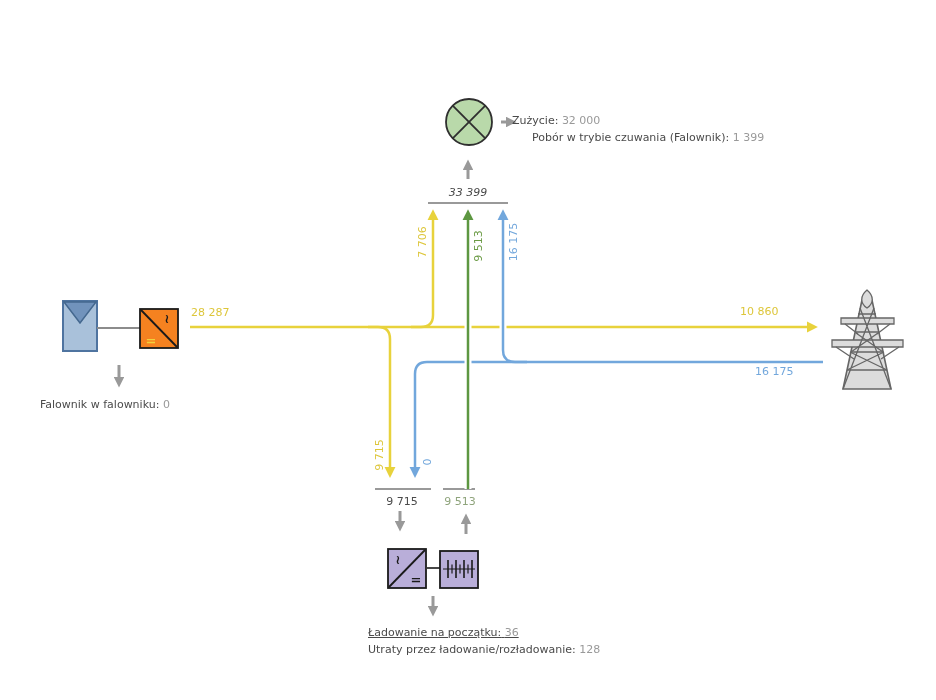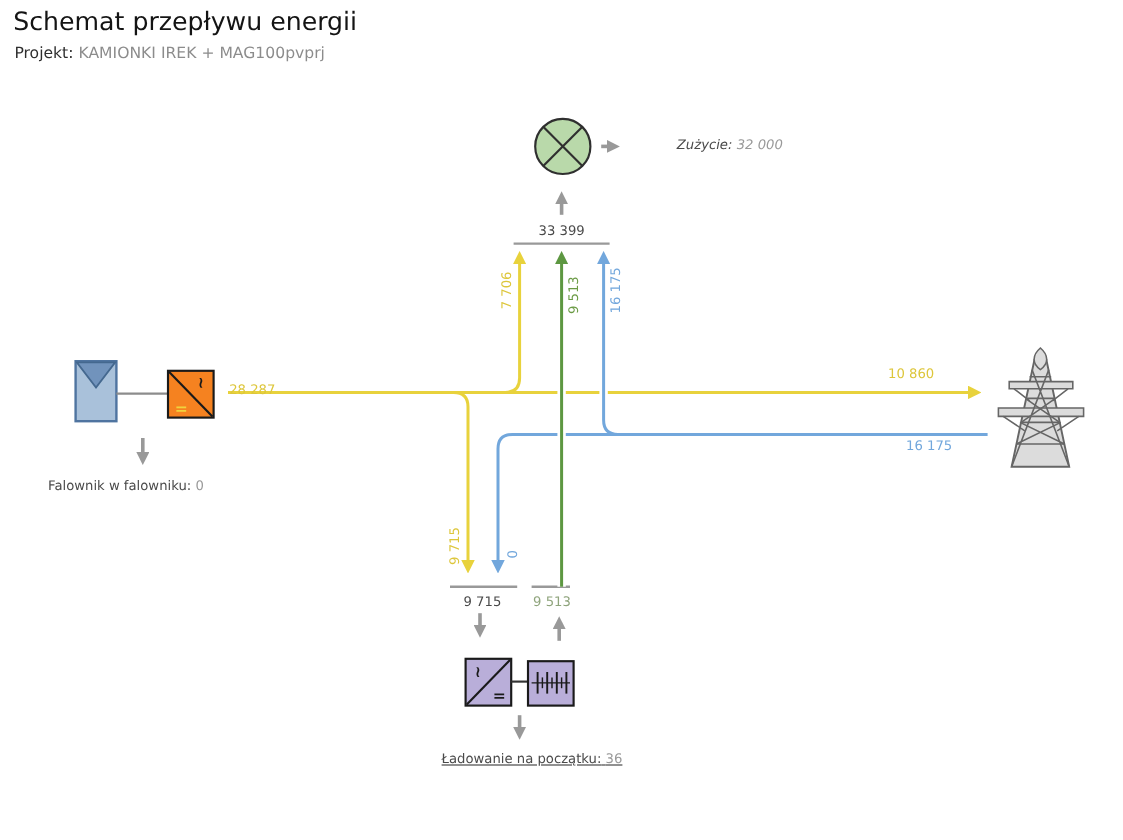--- a/index.html
+++ b/index.html
@@ -114,7 +114,6 @@
     </g>
   </svg>
 
-  <div class="title">Schemat przepływu energii</div>
   <div class="subtitle">
     <span>Projekt:</span>
     <span class="val">KAMIONKI IREK + MAG100pvprj</span>

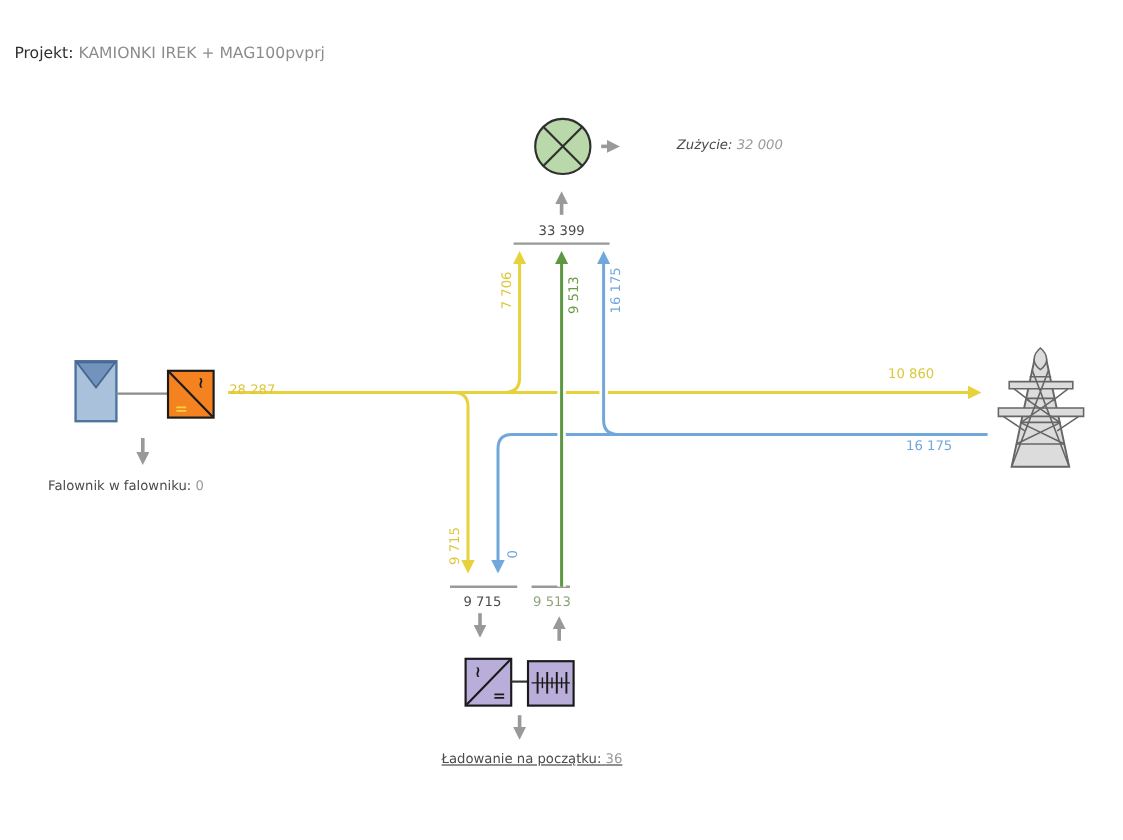--- a/index.html
+++ b/index.html
@@ -114,10 +114,6 @@
     </g>
   </svg>
 
-  <div class="subtitle">
-    <span>Projekt:</span>
-    <span class="val">KAMIONKI IREK + MAG100pvprj</span>
-  </div>
 
   <div class="lbl" style="left:564px;top:114px;font-style:italic;">
     <span>Zużycie:</span>

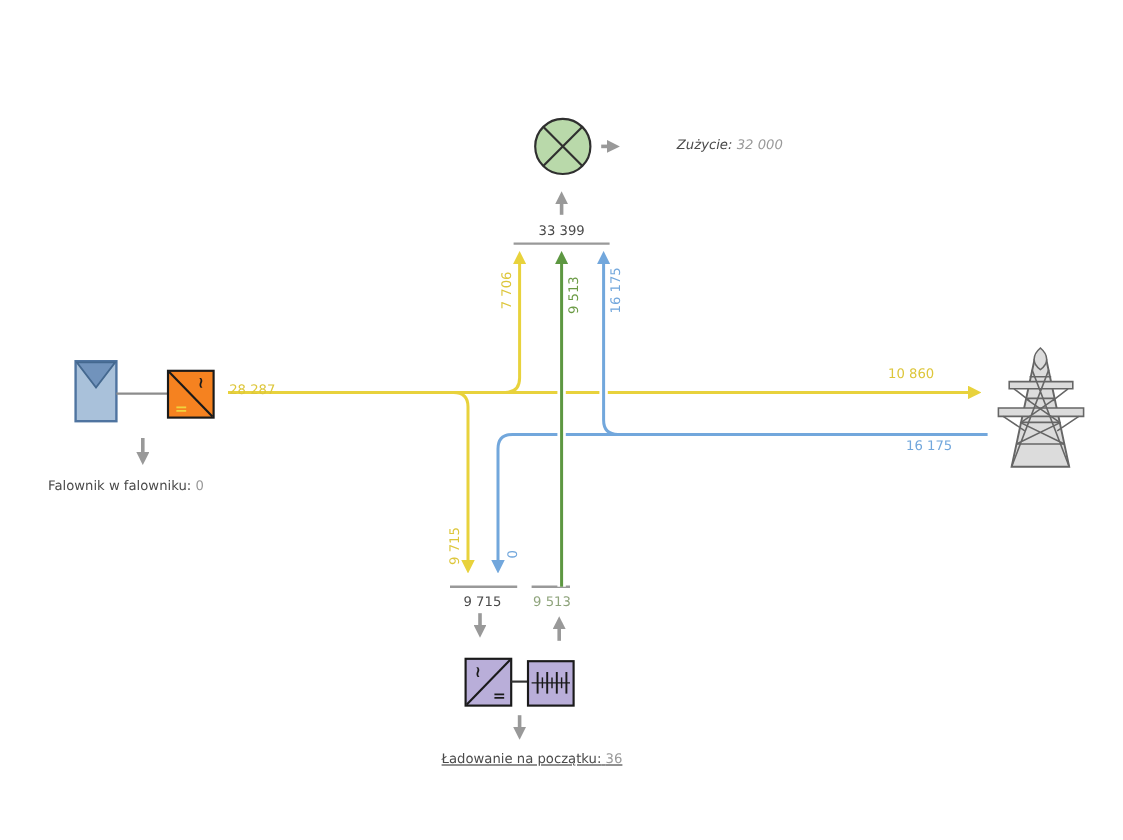--- a/index.html
+++ b/index.html
@@ -115,7 +115,7 @@
   </svg>
 
 
-  <div class="lbl" style="left:564px;top:114px;font-style:italic;">
+  <div class="lbl" style="left:512px;top:114px;">
     <span>Zużycie:</span>
     <span class="val">32 000</span>
   </div>

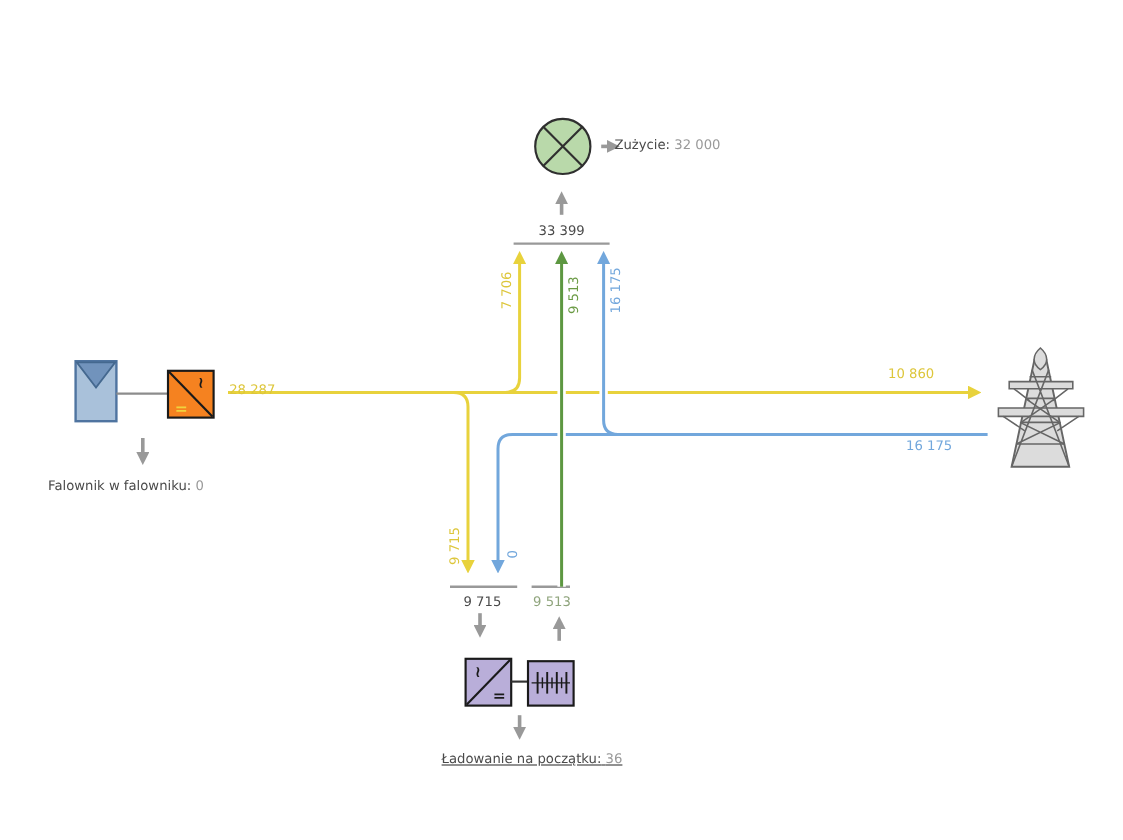--- a/index.html
+++ b/index.html
@@ -119,6 +119,10 @@
     <span>Zużycie:</span>
     <span class="val">32 000</span>
   </div>
+  <div class="lbl" style="left:532px;top:131px;">
+    <span>Pobór w trybie czuwania (Falownik):</span>
+    <span class="val">1 399</span>
+  </div>
   <div class="lbl center" style="left:468px;top:186px;">33 399</div>
 
   <div class="vlabel yellow" style="left:422px;top:242px;">7 706</div>

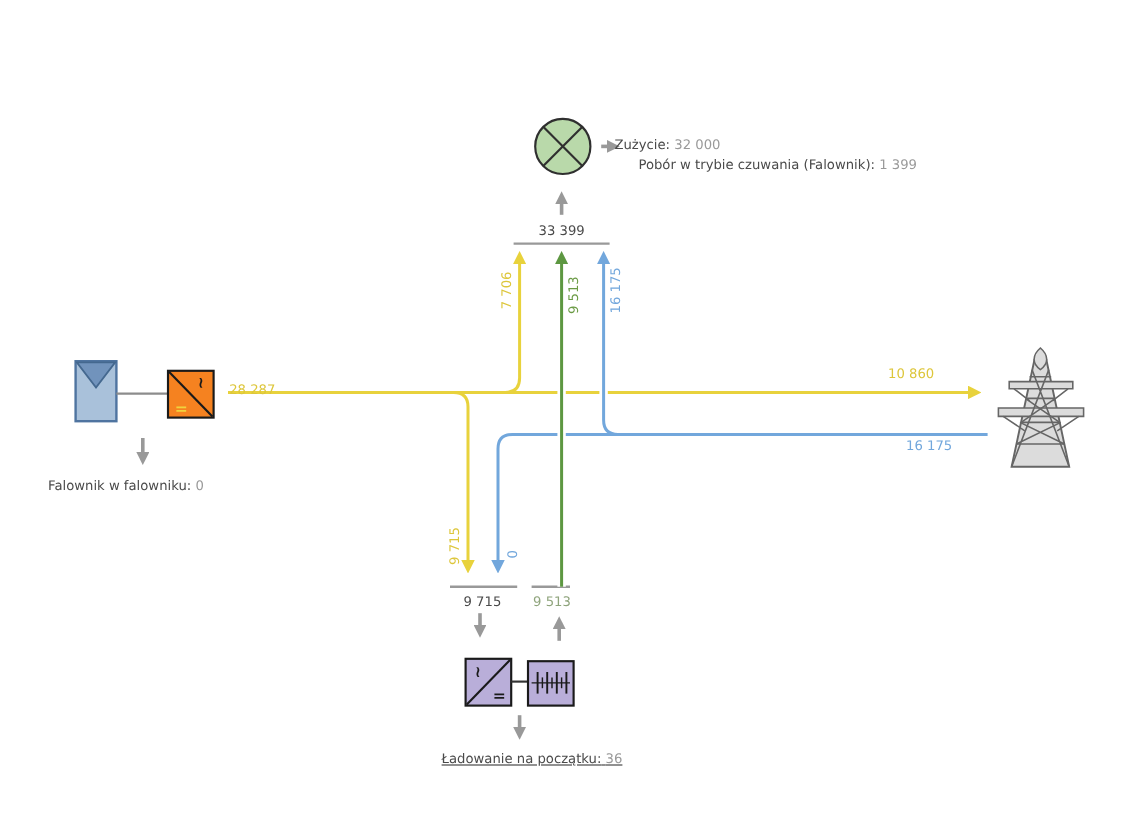--- a/index.html
+++ b/index.html
@@ -123,7 +123,7 @@
     <span>Pobór w trybie czuwania (Falownik):</span>
     <span class="val">1 399</span>
   </div>
-  <div class="lbl center" style="left:468px;top:186px;">33 399</div>
+  <div class="lbl center" style="left:468px;top:186px;font-style:italic;">33 399</div>
 
   <div class="vlabel yellow" style="left:422px;top:242px;">7 706</div>
   <div class="vlabel green" style="left:478px;top:246px;">9 513</div>

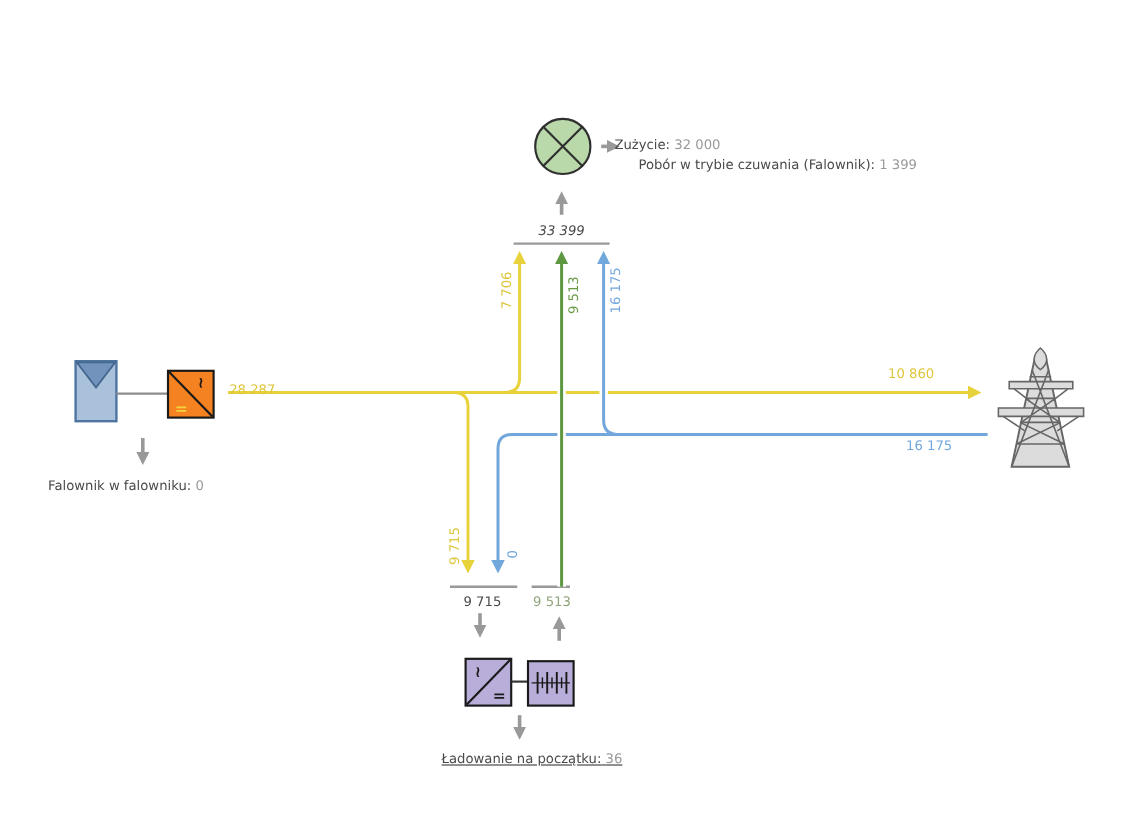--- a/index.html
+++ b/index.html
@@ -131,7 +131,7 @@
   <div class="vlabel yellow" style="left:379px;top:455px;">9 715</div>
   <div class="vlabel blue" style="left:427px;top:462px;">0</div>
 
-  <div class="lbl yellow" style="left:191px;top:318px;">28 287</div>
+  <div class="lbl yellow" style="left:191px;top:306px;">28 287</div>
   <div class="lbl" style="left:40px;top:398px;">
     <span>Falownik w falowniku:</span>
     <span class="val">0</span>

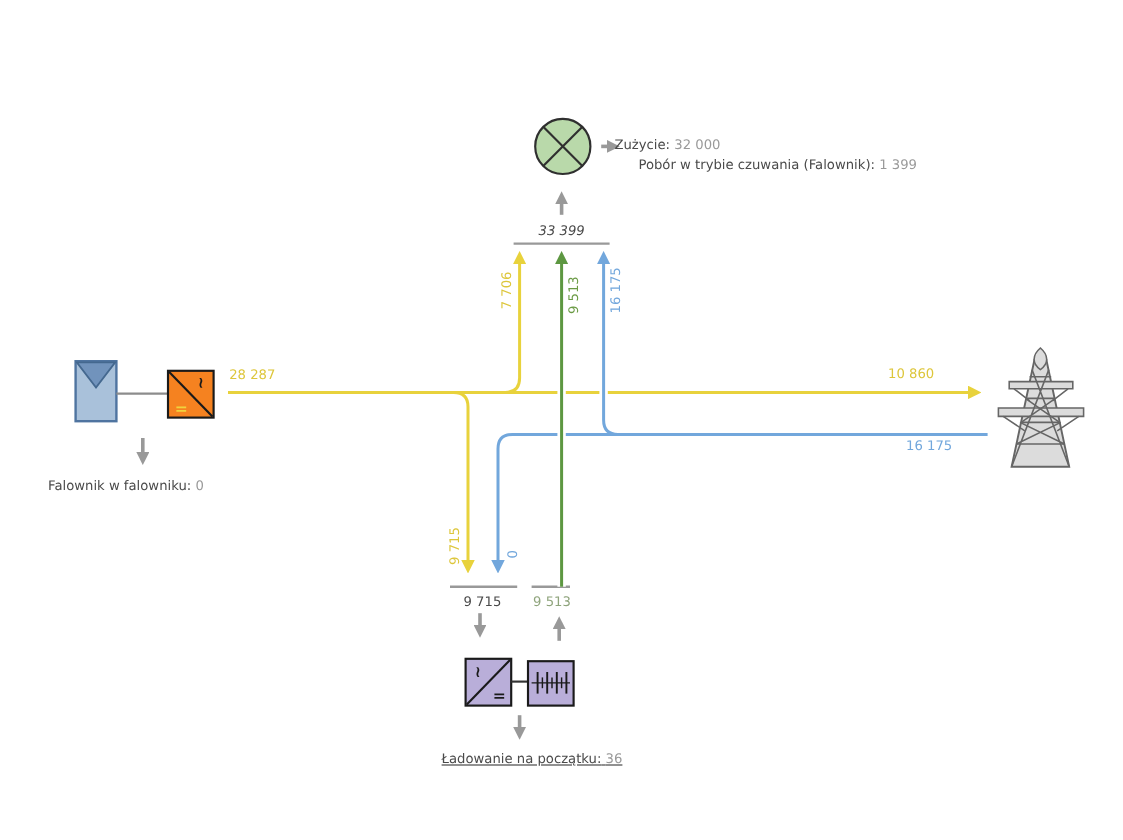--- a/index.html
+++ b/index.html
@@ -146,6 +146,10 @@
     <span>Ładowanie na początku:</span>
     <span class="val">36</span>
   </div>
+  <div class="lbl" style="left:368px;top:643px;">
+    <span>Utraty przez ładowanie/rozładowanie:</span>
+    <span class="val">128</span>
+  </div>
 
 </div>
 

